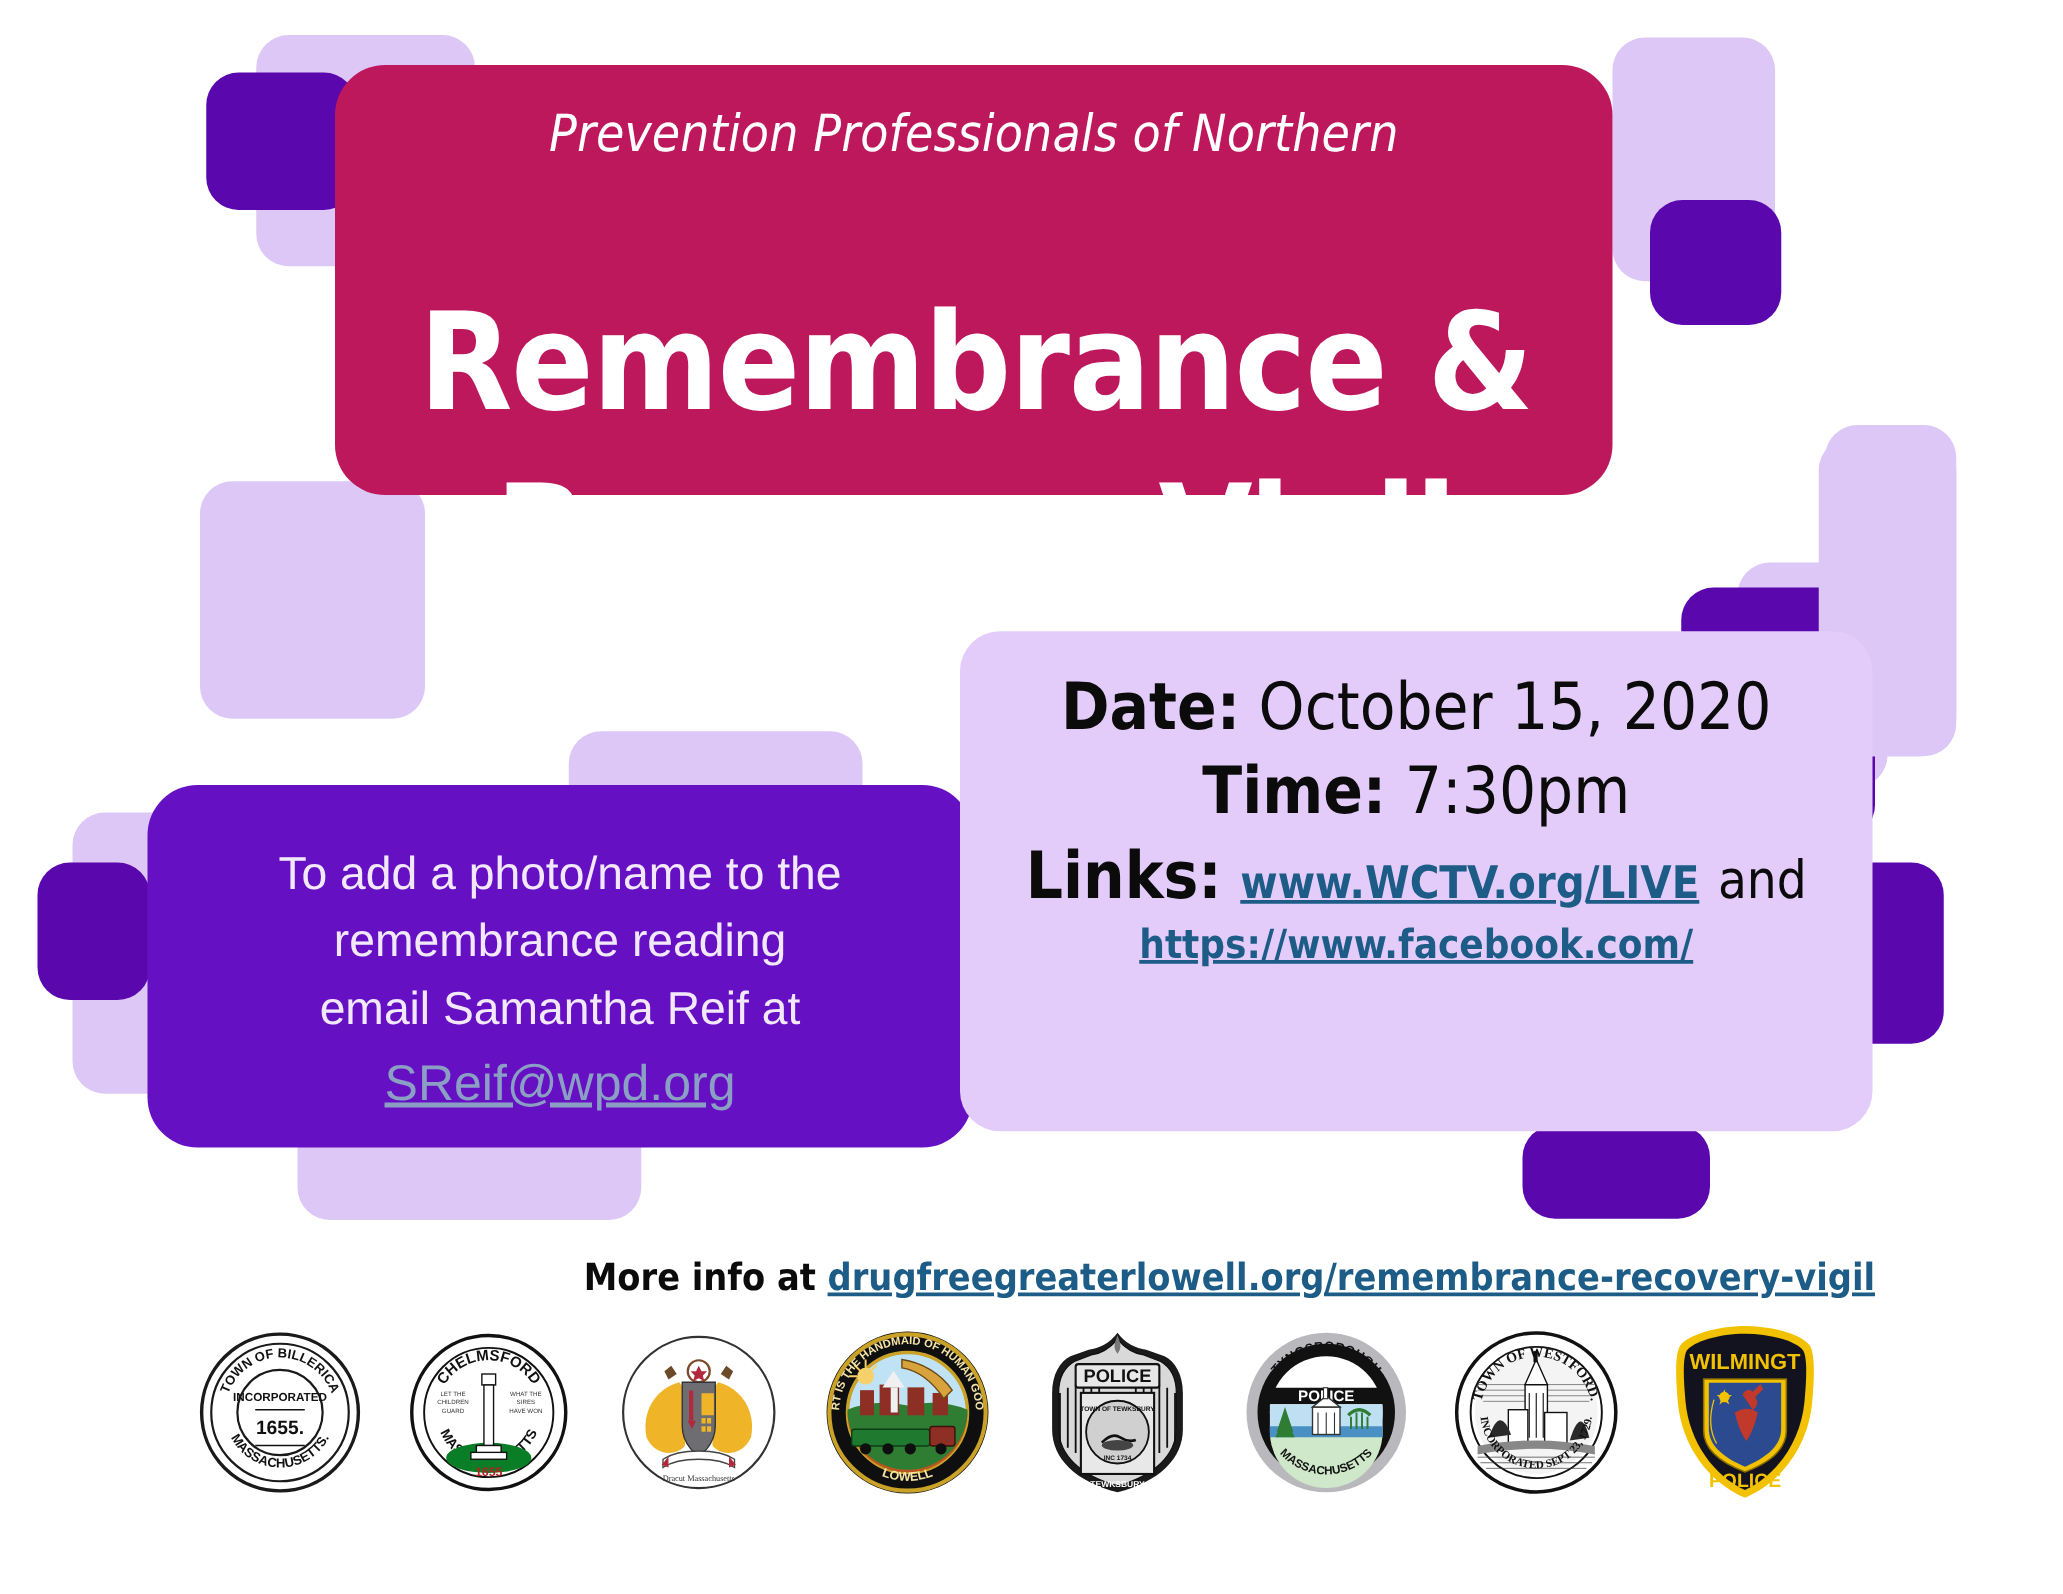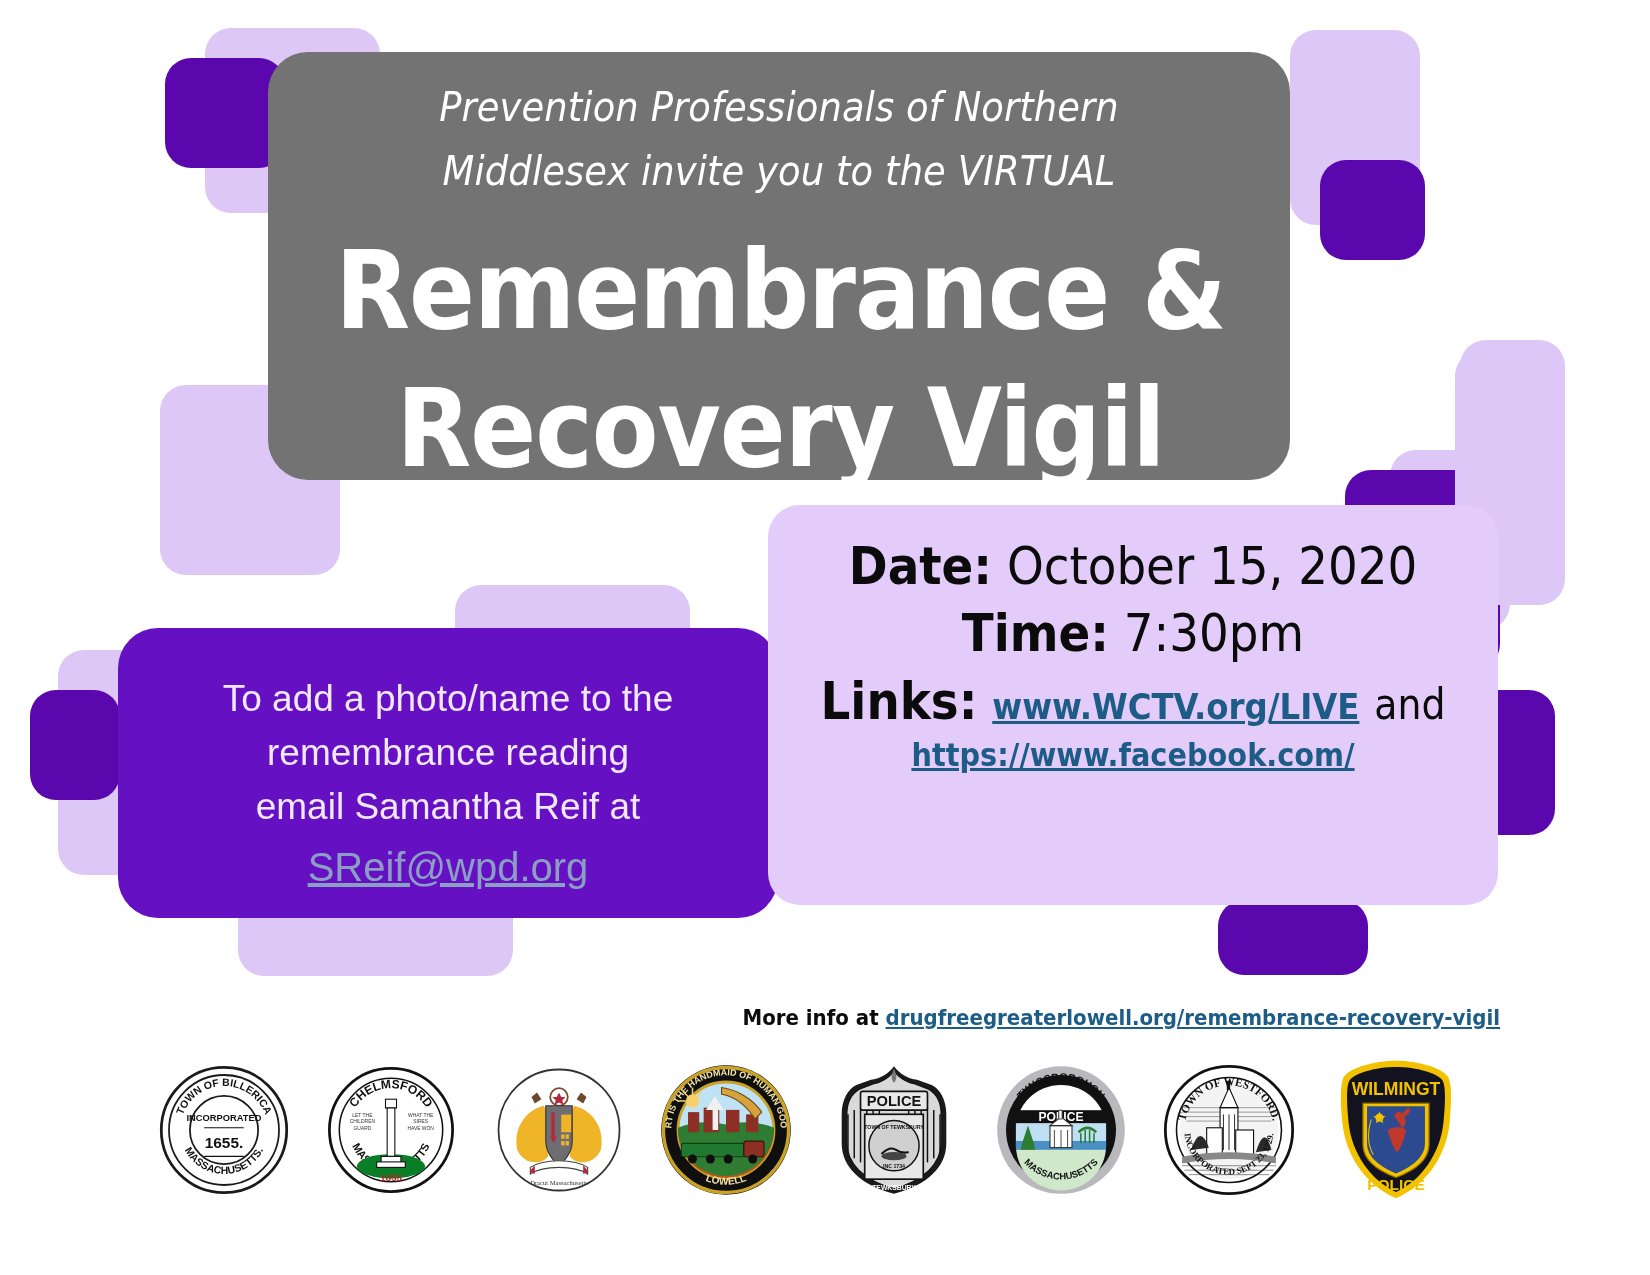--- a/index.html
+++ b/index.html
@@ -22,9 +22,9 @@
   
   .panel{position:absolute;}
   .panel-hero{
-    background:#737373;
+    background:#be185d;
     border-radius:40px;
-    left:268px;top:52px;width:1022px;height:428px;
+    left:268px;top:52px;width:1022px;height:344px;
     z-index:20;
   }
   .panel-left{

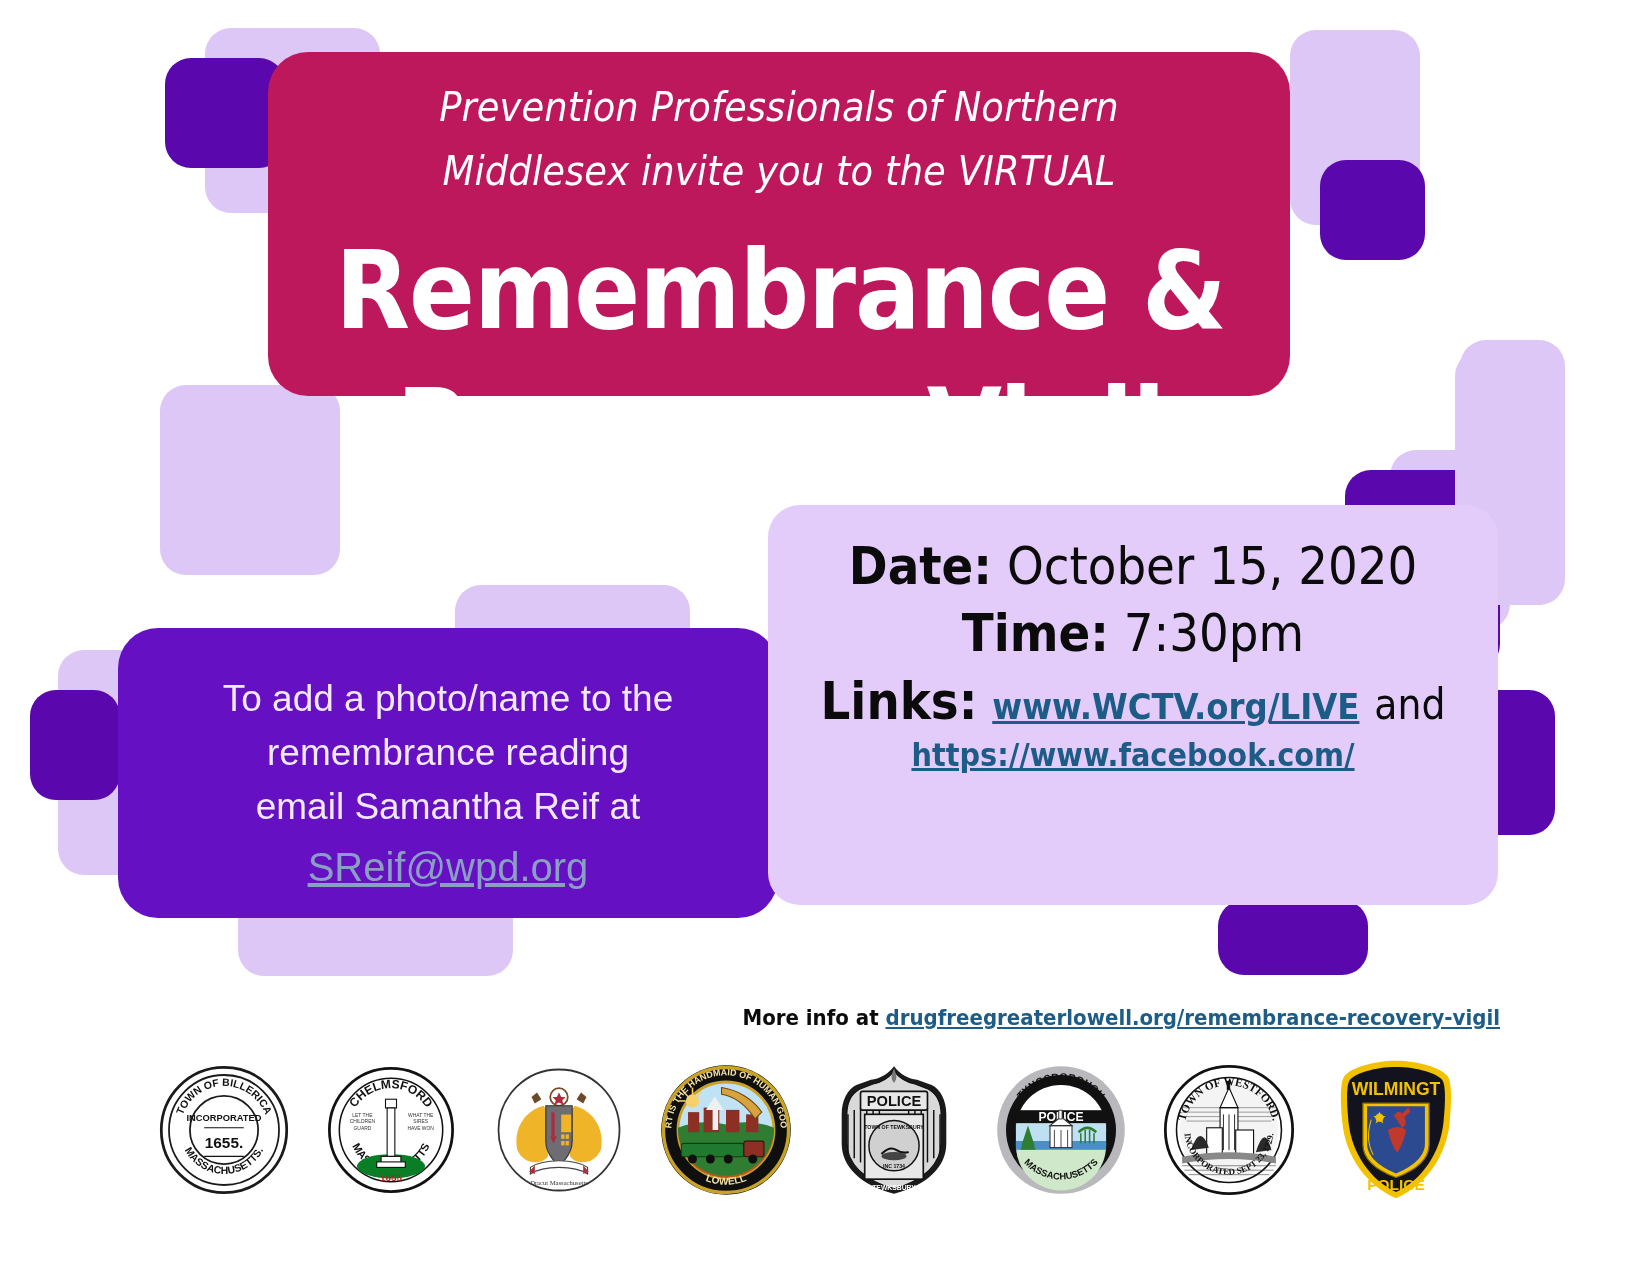--- a/index.html
+++ b/index.html
@@ -161,7 +161,6 @@
   <div class="panel panel-hero">
     <div class="invite">
       <div>Prevention Professionals of Northern</div>
-      <div>Middlesex invite you to the VIRTUAL</div>
     </div>
     <div class="hero-title">
       <span class="ln">Remembrance  &amp;</span>

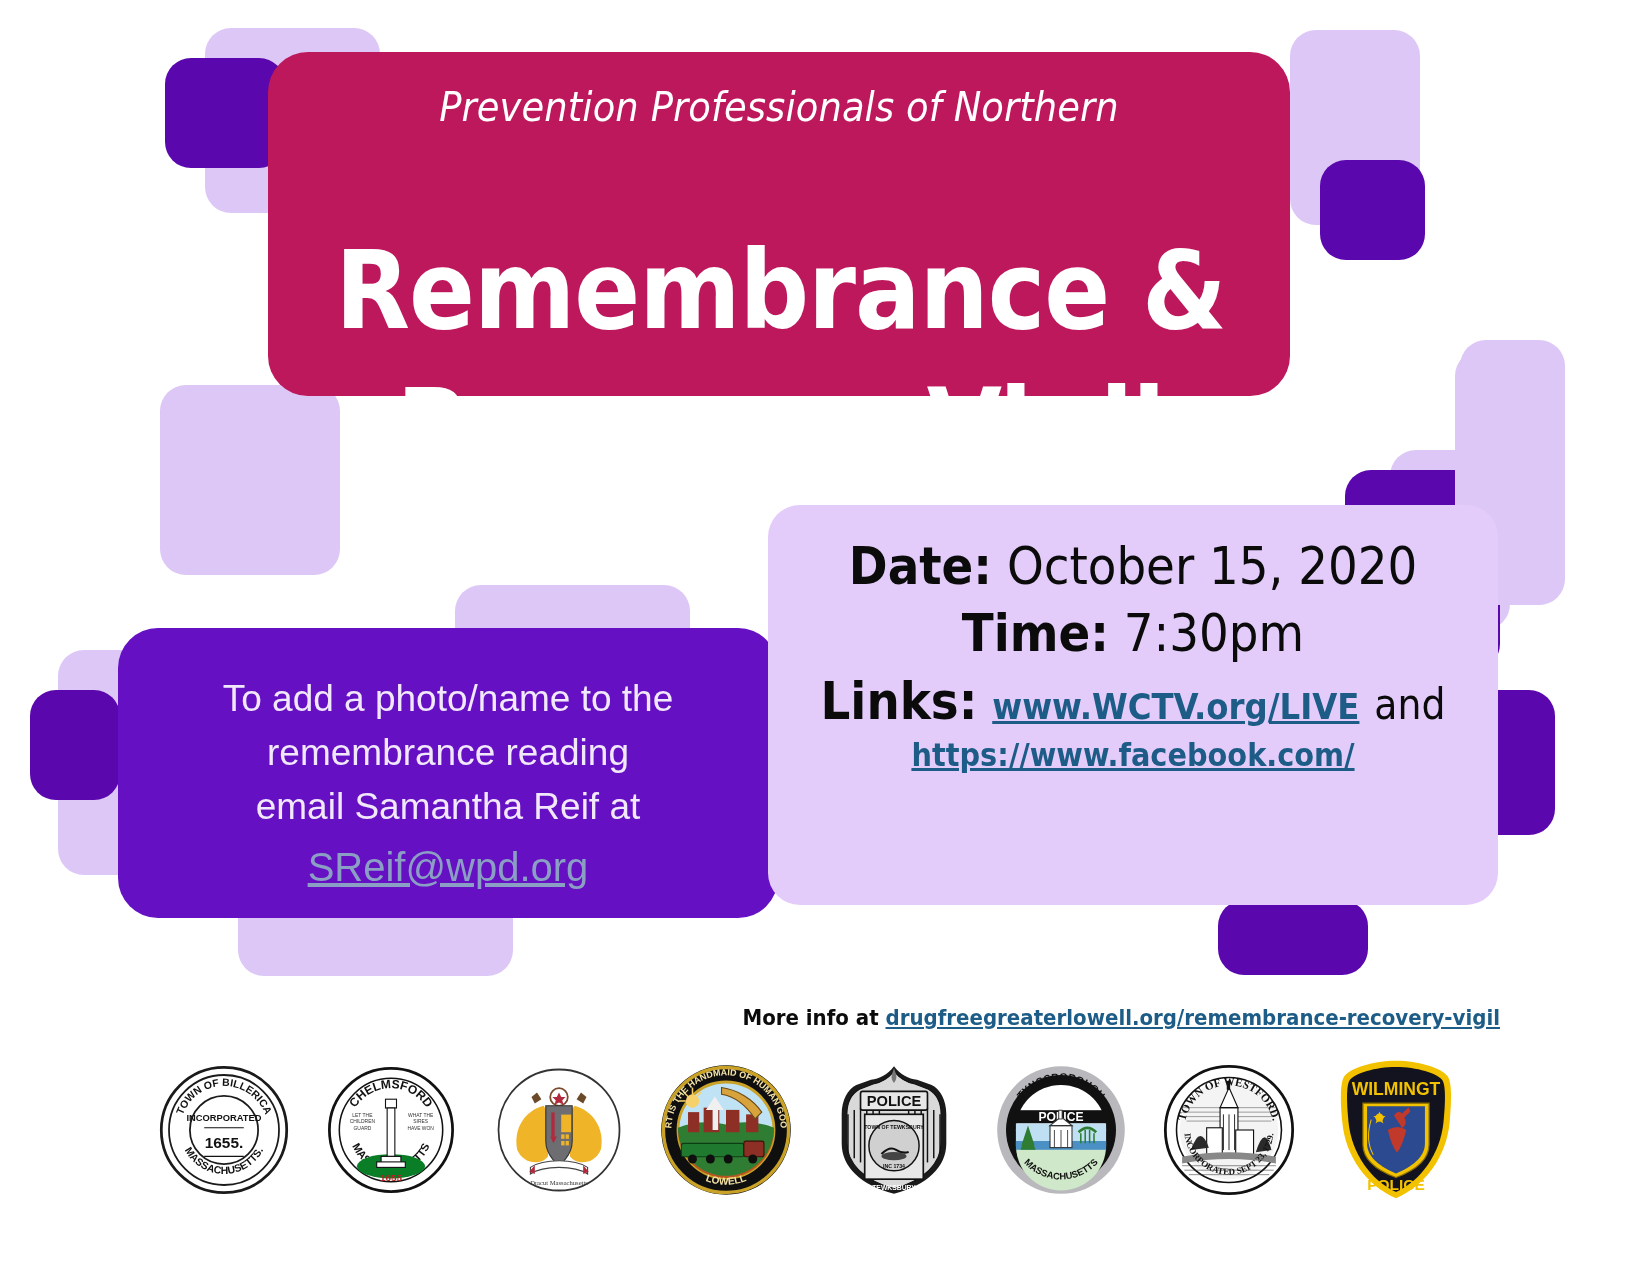--- a/index.html
+++ b/index.html
@@ -113,7 +113,7 @@
   .moreinfo{
     position:absolute;left:0;right:0;top:1005px;
     text-align:right;padding-right:150px;
-    font-size:22px;font-weight:bold;color:#0B0B0B;
+    font-size:30px;font-weight:bold;color:#0B0B0B;
     font-family:"Liberation Sans Narrow","DejaVu Sans Condensed","Liberation Sans", sans-serif;
     font-stretch:condensed;
     z-index:40;

